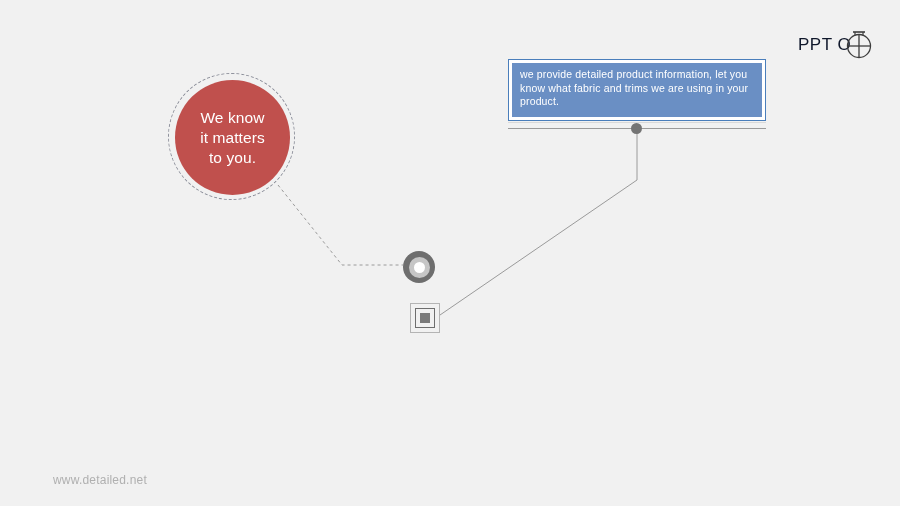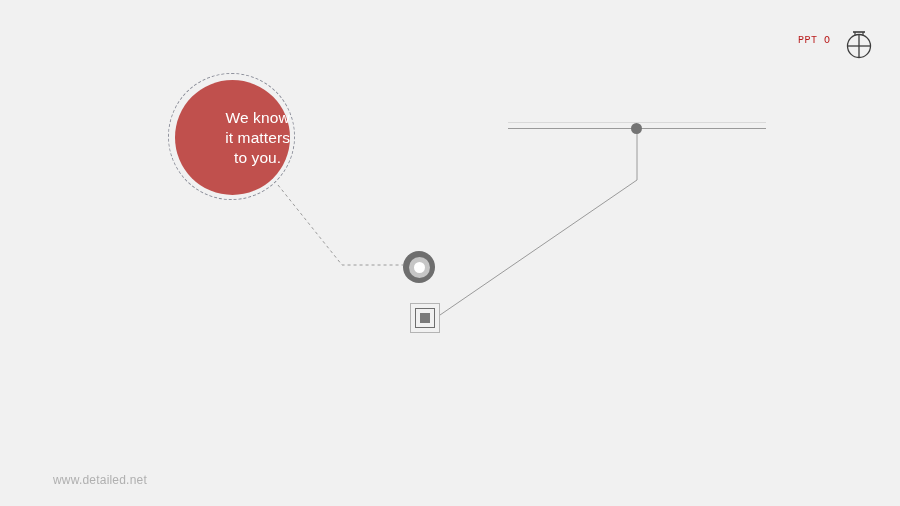--- a/index.html
+++ b/index.html
@@ -189,10 +189,10 @@
     position: absolute;
     left: 0;
     top: 9px;
-    font-size: 10px;
-    color: #b91c1c;
+    font-size: 17px;
+    color: #0f172a;
     letter-spacing: 0.5px;
-    font-family: Liberation Mono, monospace;
+    font-family: Liberation Sans, sans-serif;
   }
   #brand-logo-mark {
     position: absolute;

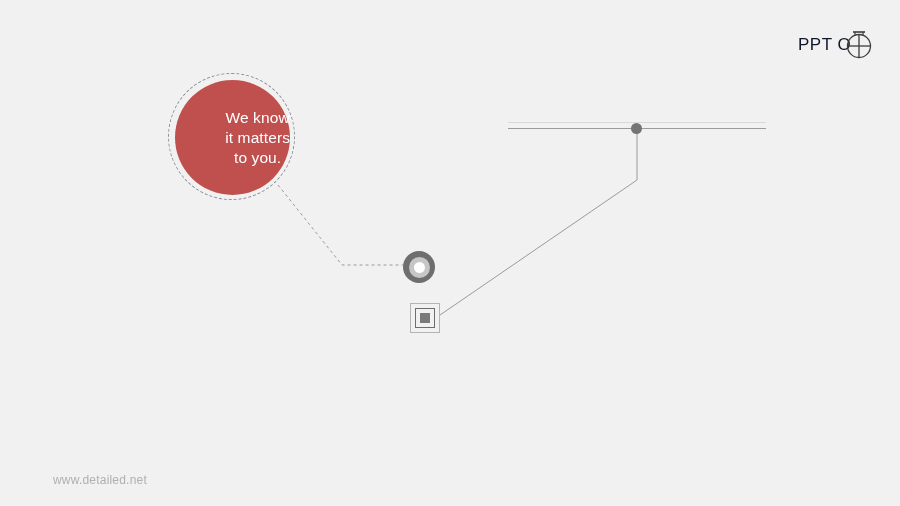--- a/index.html
+++ b/index.html
@@ -231,6 +231,11 @@
     </div>
   </div>
 
+  <div id="info-box">
+    <div id="info-box-inner">
+      <div id="info-box-text">we provide detailed product information,  let you know what fabric and trims we are using in your product.</div>
+    </div>
+  </div>
   <div id="info-box-shadow-line"></div>
   <div id="info-box-baseline"></div>
   <div id="baseline-node"></div>

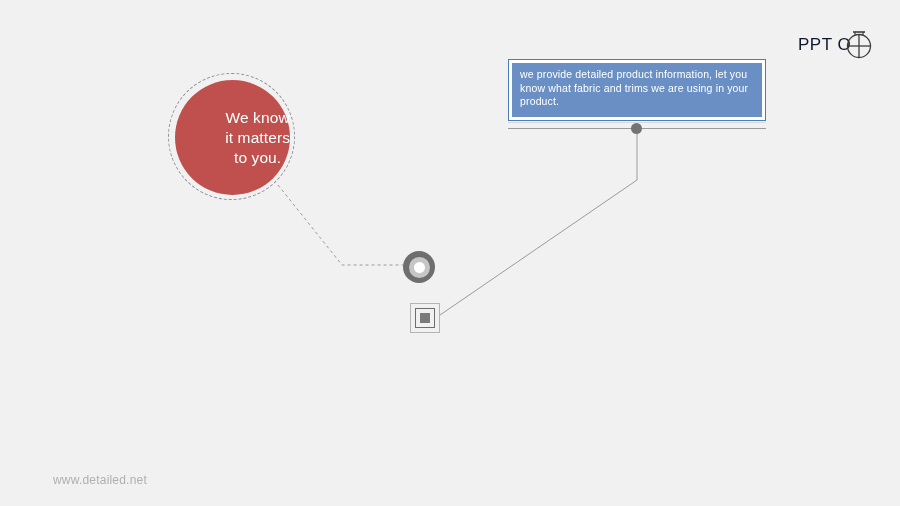--- a/index.html
+++ b/index.html
@@ -56,7 +56,7 @@
     border-radius: 50%;
     display: flex;
     align-items: center;
-    justify-content: flex-end;
+    justify-content: center;
   }
   #circle-text {
     color: #ffffff;

